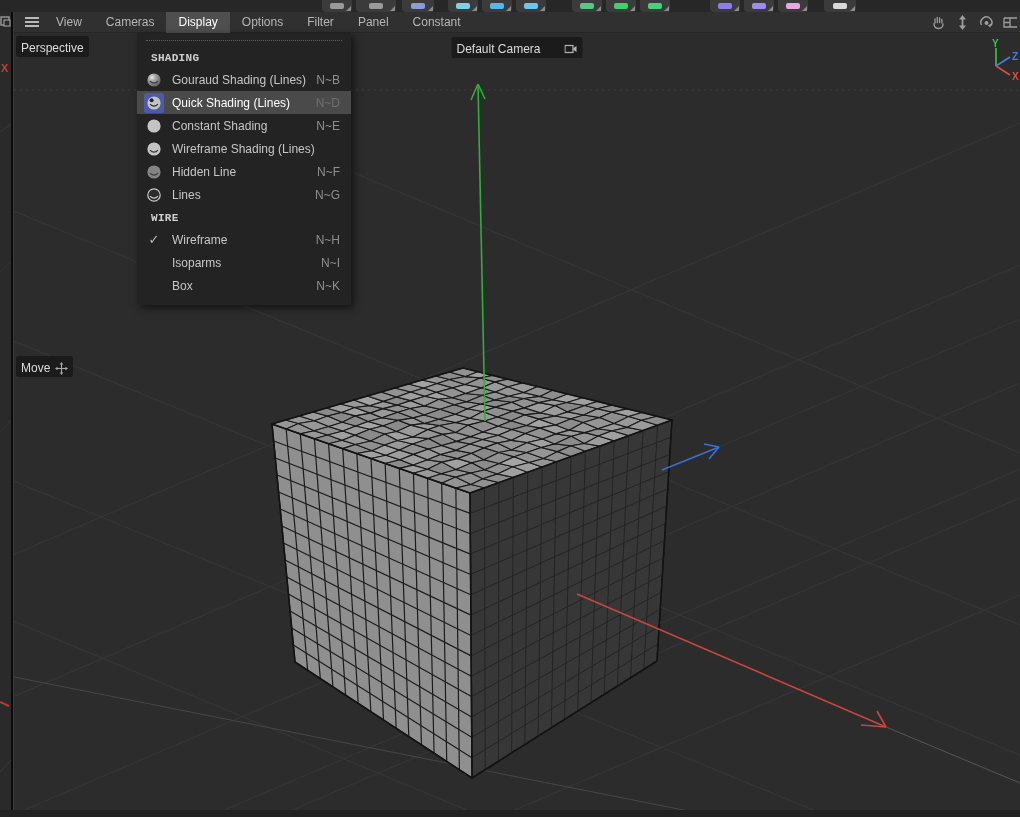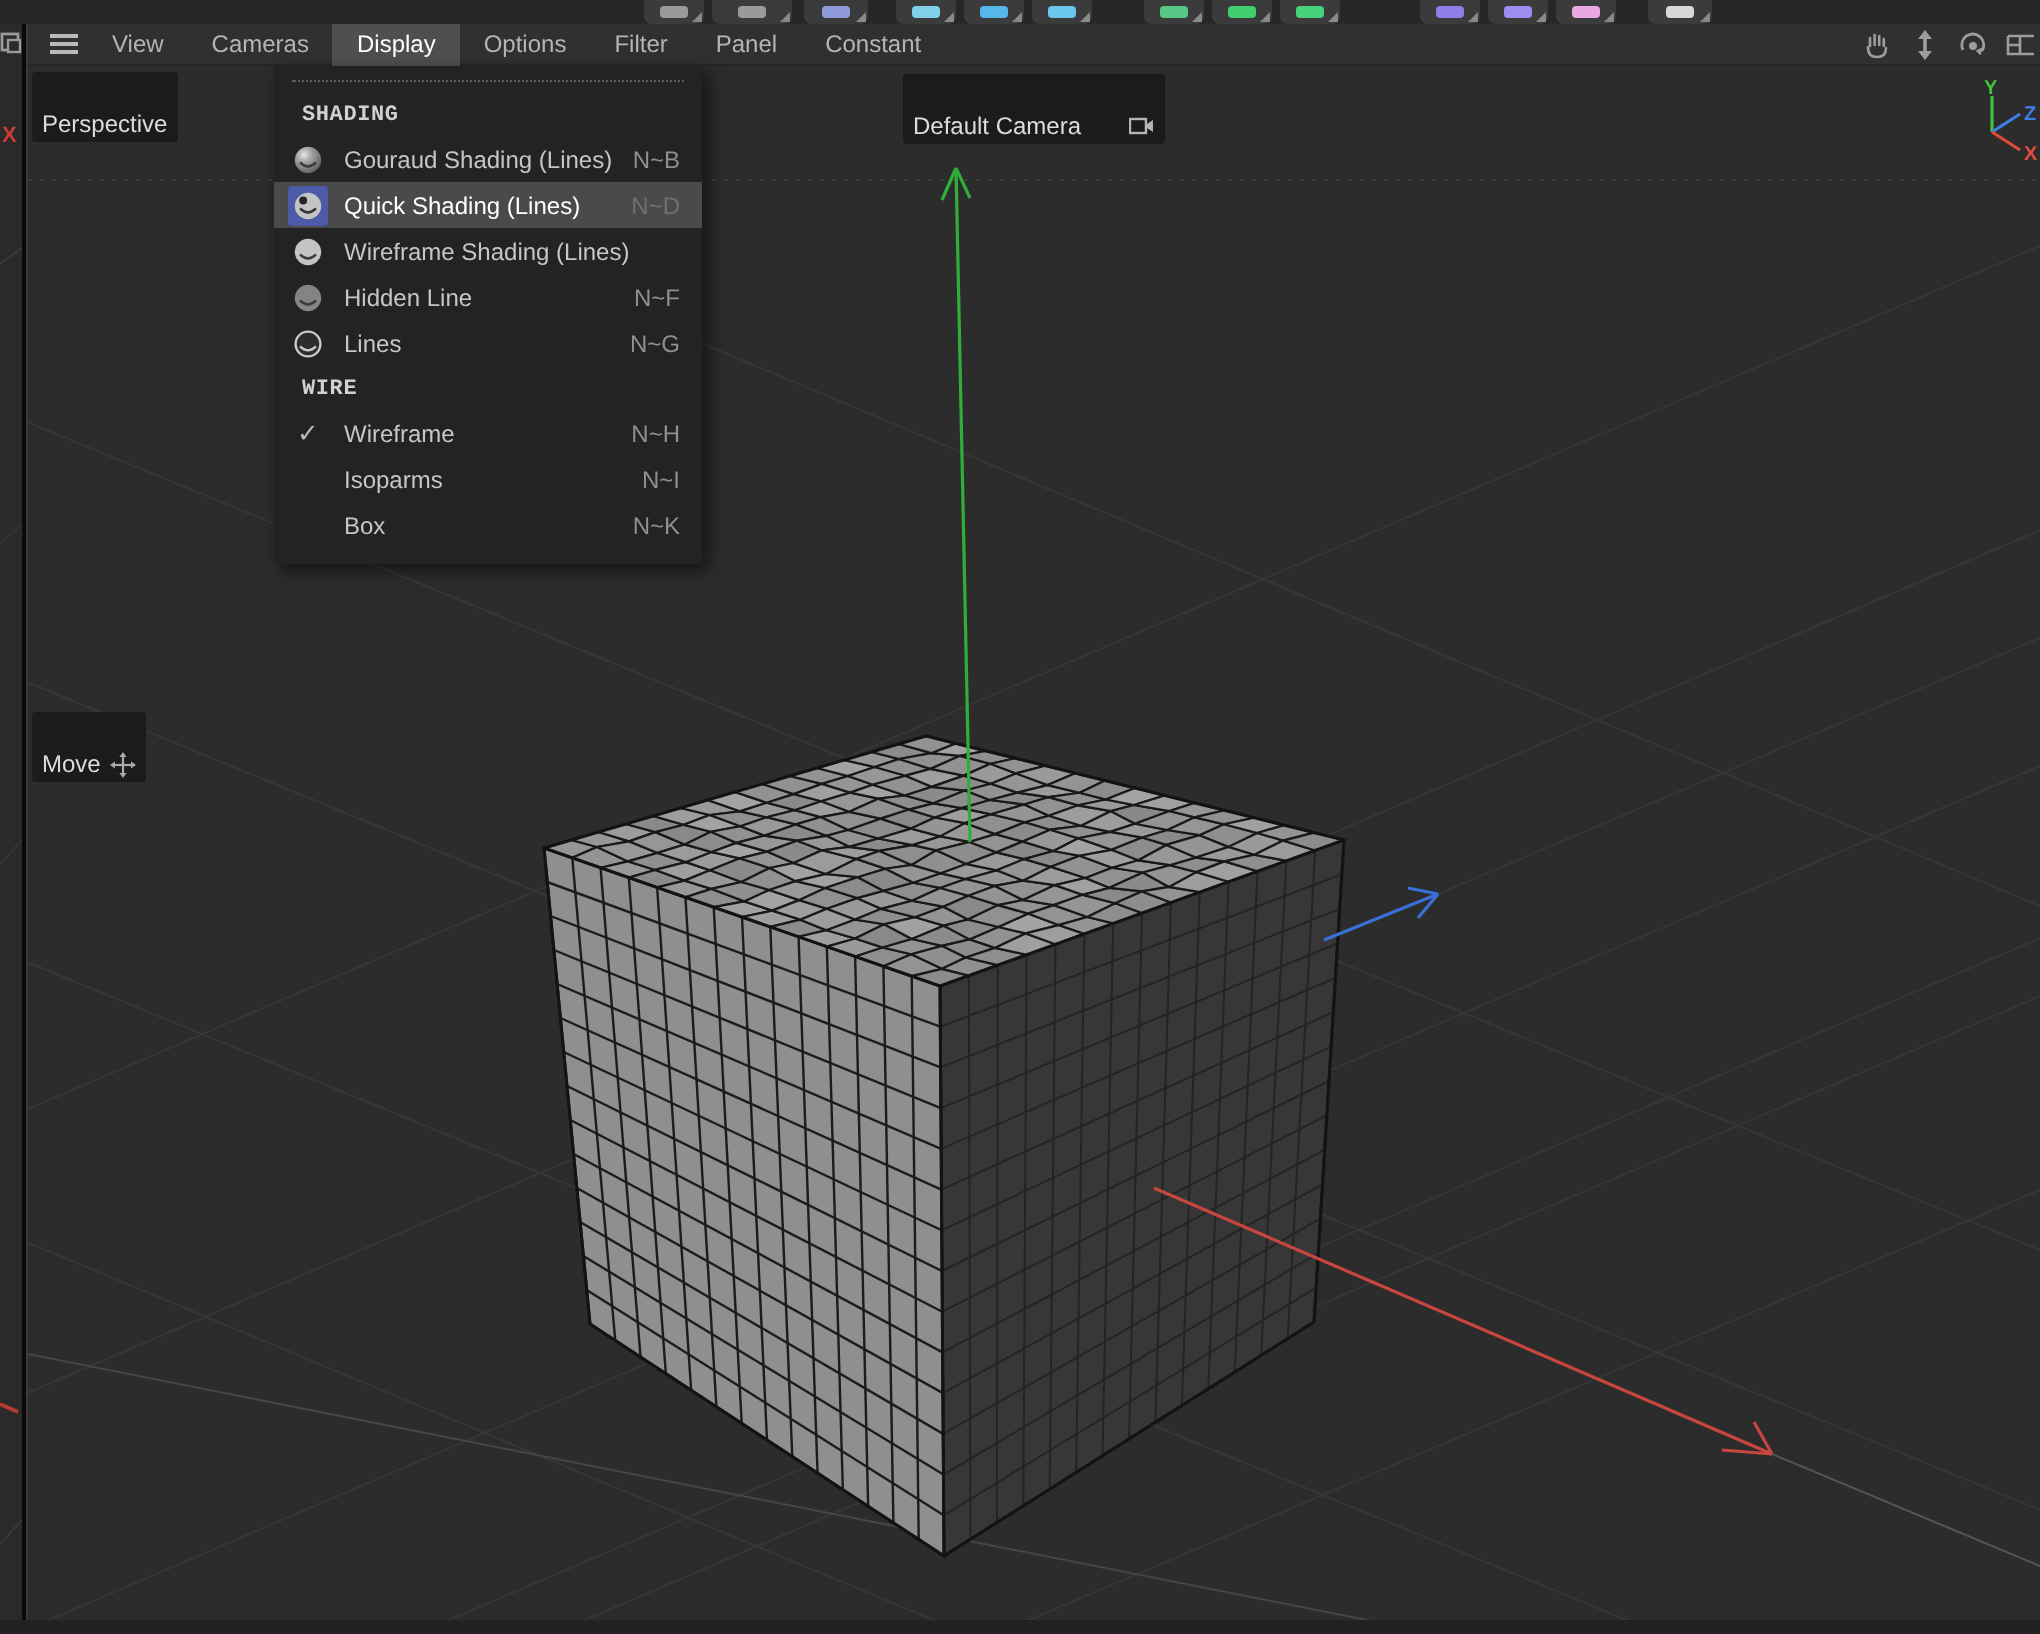--- a/index.html
+++ b/index.html
@@ -31,7 +31,7 @@
   
   #viewport { position:absolute; left:14px; top:33px; width:1006px; height:777px; background:#2c2c2c; overflow:hidden; }
   #vp-svg { position:absolute; left:0; top:0; }
-  .hud-label { position:absolute; background:#1b1b1b; color:#dcdcdc; font-size:12px; padding:19px 5px 2px; border-radius:2px; display:flex; align-items:center; gap:5px; white-space:nowrap; }
+  .hud-label { position:absolute; background:#1b1b1b; color:#dcdcdc; font-size:12px; padding:5px 5px 2px; border-radius:2px; display:flex; align-items:center; gap:5px; white-space:nowrap; }
   #perspective-label { left:2px; top:3px; }
   #camera-label { left:50%; transform:translateX(-50%); top:4px;gap:24px; }
   #move-label { left:2px; top:323px; }

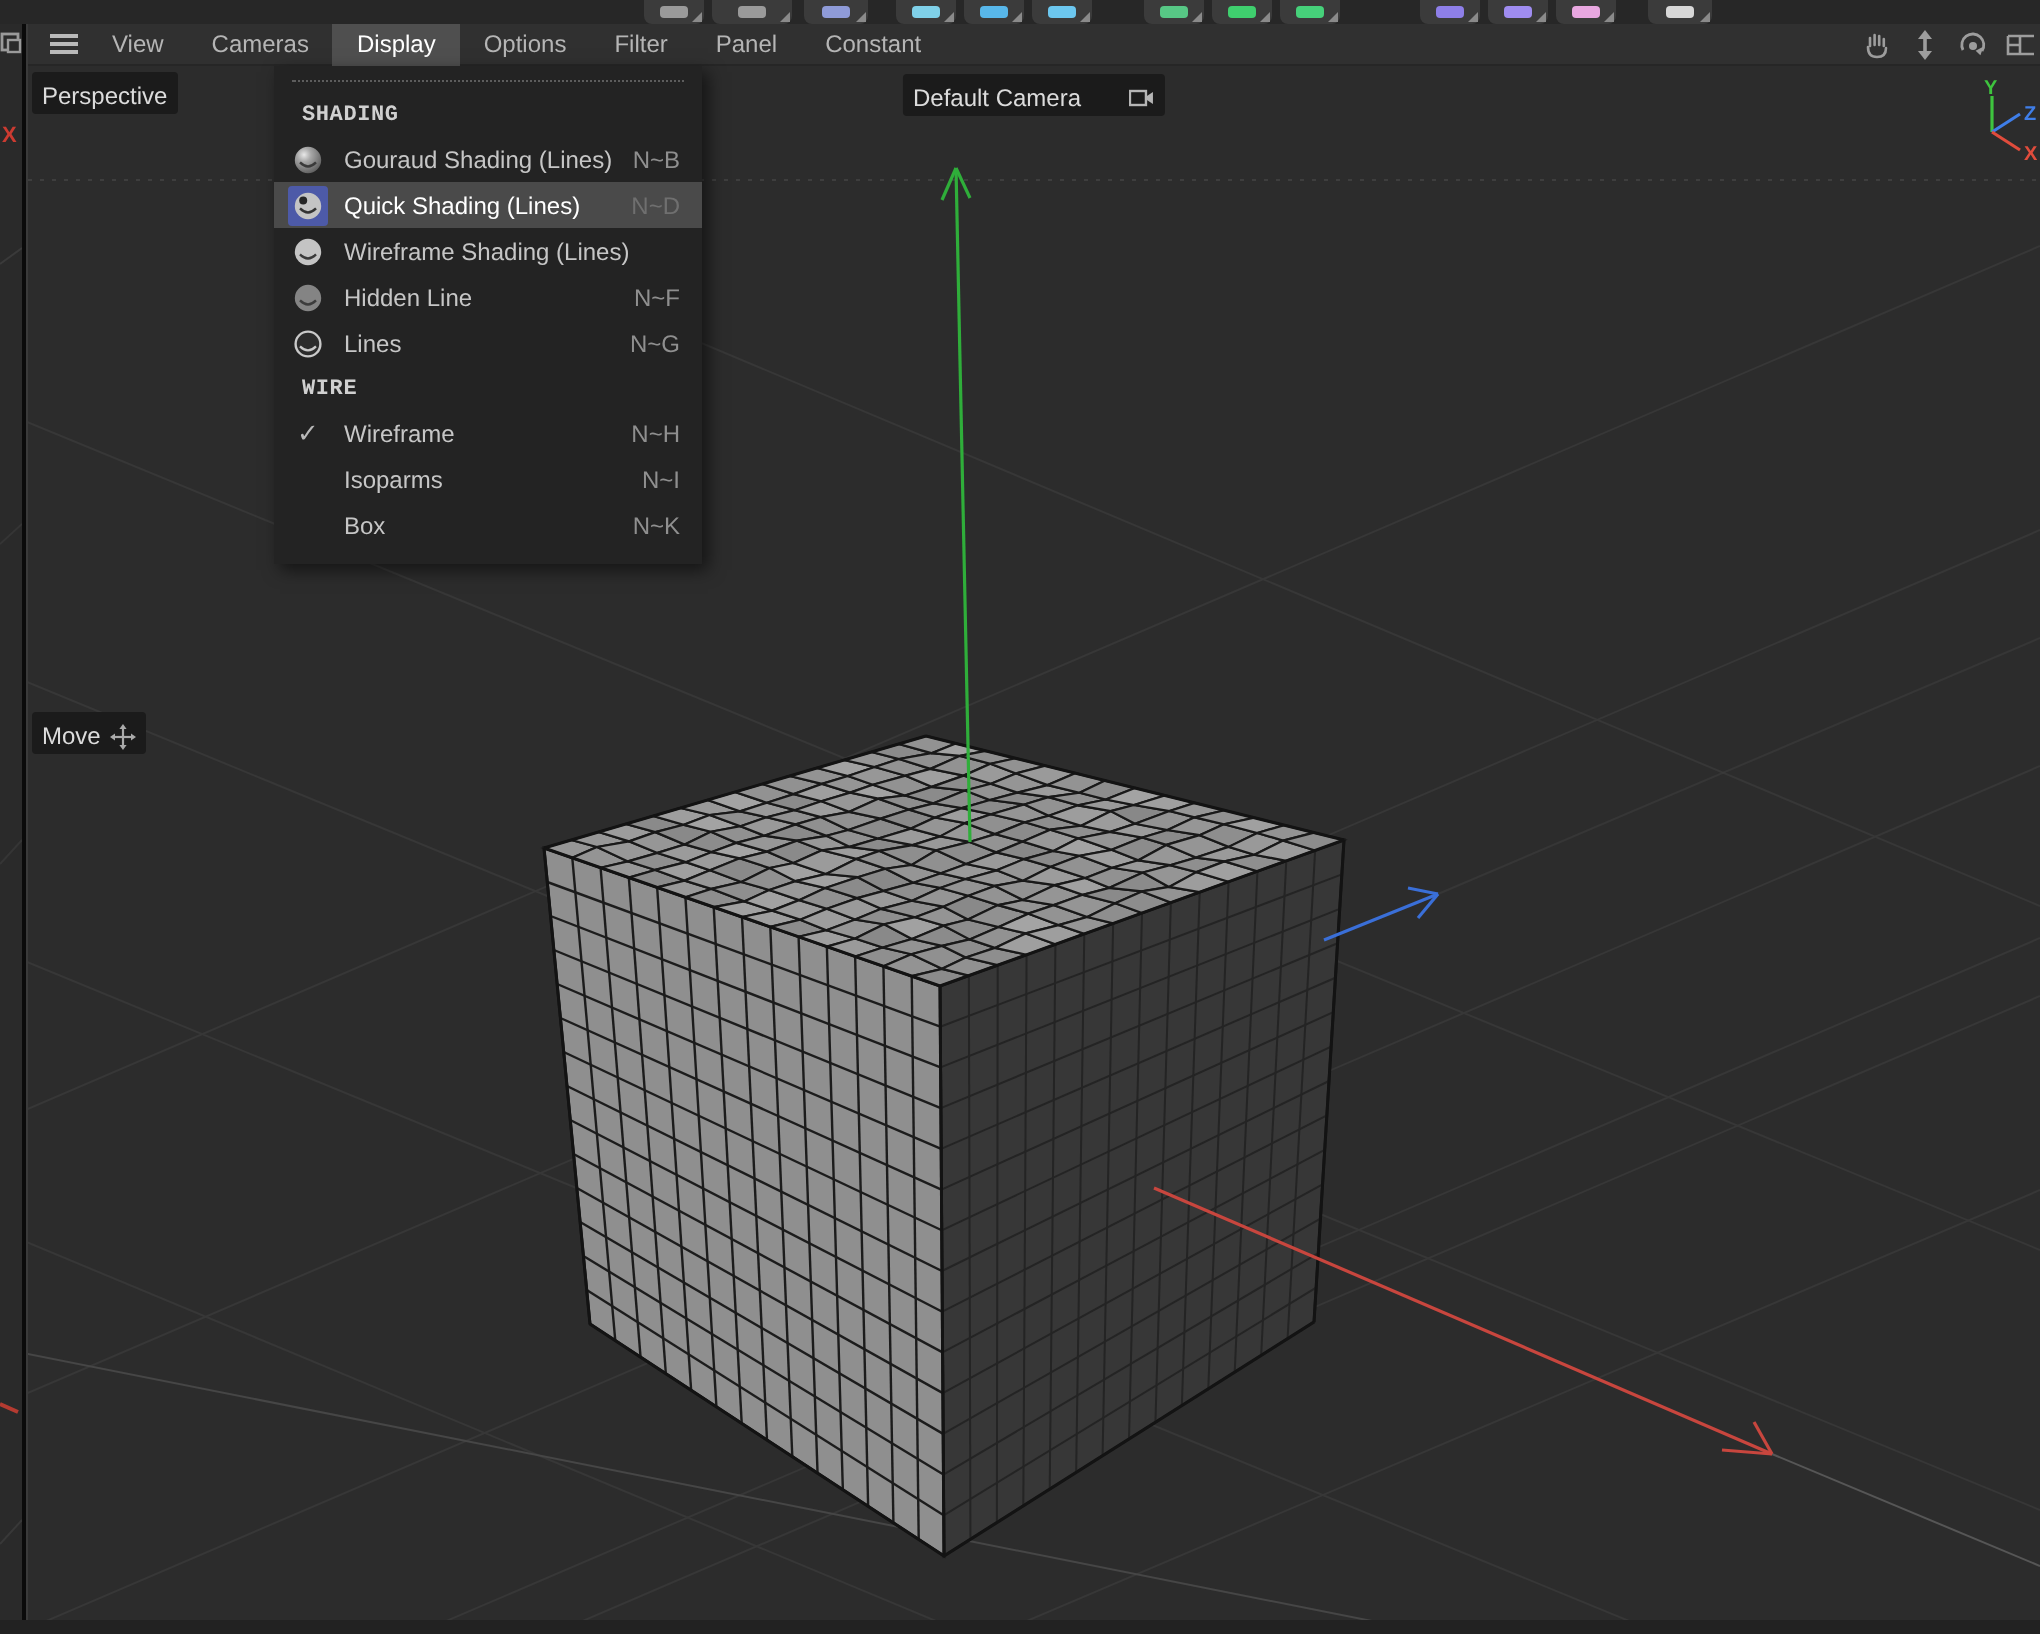--- a/index.html
+++ b/index.html
@@ -541,6 +541,15 @@
           <span class="mi-icon">
             <svg width="16" height="16" viewBox="0 0 16 16">
               <circle cx="8" cy="8" r="6.6" fill="#c4c4c4"></circle>
+            </svg>
+          </span>
+          <span class="mi-label">Constant Shading</span>
+          <span class="mi-shortcut">N~E</span>
+        </div>
+        <div class="menu-row">
+          <span class="mi-icon">
+            <svg width="16" height="16" viewBox="0 0 16 16">
+              <circle cx="8" cy="8" r="6.6" fill="#c4c4c4"></circle>
               <path d="M4 9.2 Q8 13.2 12 9.2" fill="none" stroke="#3a3a3a" stroke-width="1.2"></path>
             </svg>
           </span>

